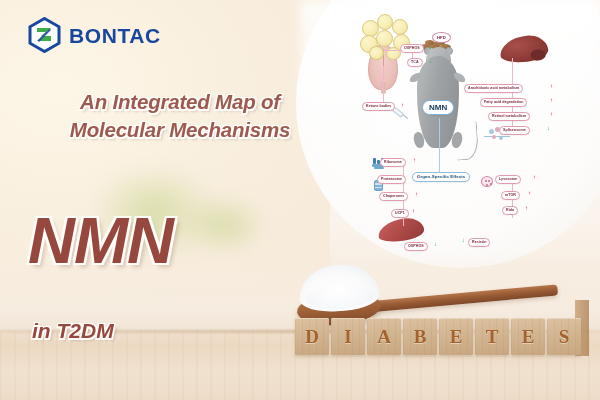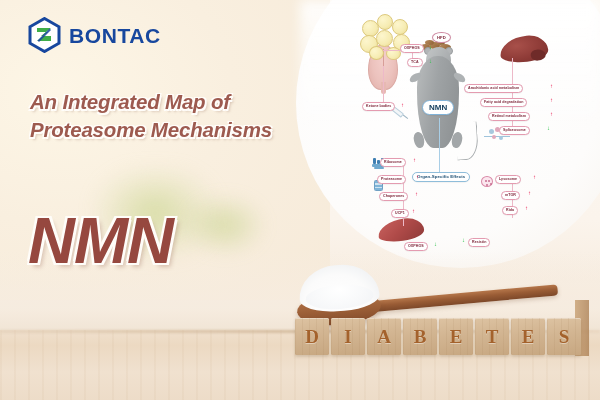--- a/index.html
+++ b/index.html
@@ -85,7 +85,7 @@
       1.6px -1.4px 0 #fffdfa, -1.4px 1.6px 0 #fffdfa,
       2.6px 2.6px 2.4px rgba(150,105,90,.30);
   }
-  .headline .l { display:block; white-space:nowrap; }
+  .headline .l { display:block; white-space:nowrap;text-align:center; }
 
   .bigword {
     position:absolute; left:28px; top:208px;

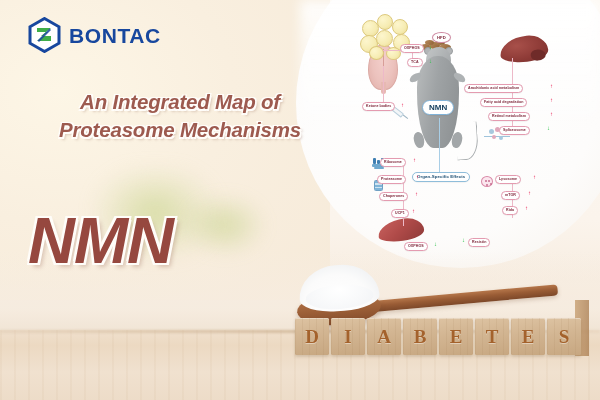--- a/index.html
+++ b/index.html
@@ -330,7 +330,7 @@
 
   <div class="headline">
     <span class="l">An Integrated Map of</span>
-    <span class="l">Proteasome Mechanisms</span>
+    <span class="l">Molecular Mechanisms</span>
   </div>
   <div class="bigword">NMN</div>
 

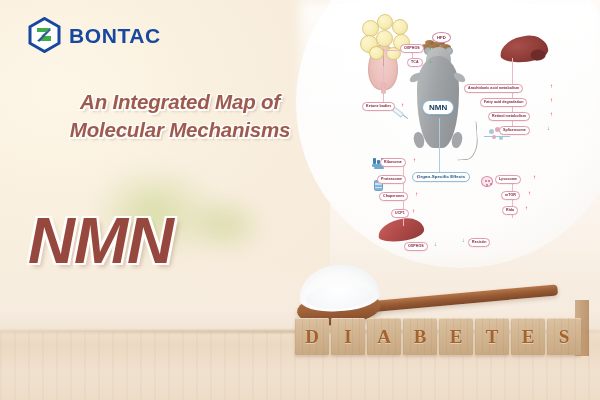--- a/index.html
+++ b/index.html
@@ -333,6 +333,7 @@
     <span class="l">Molecular Mechanisms</span>
   </div>
   <div class="bigword">NMN</div>
+  <div class="subword">in T2DM</div>
 
   <div id="diagram">
 

